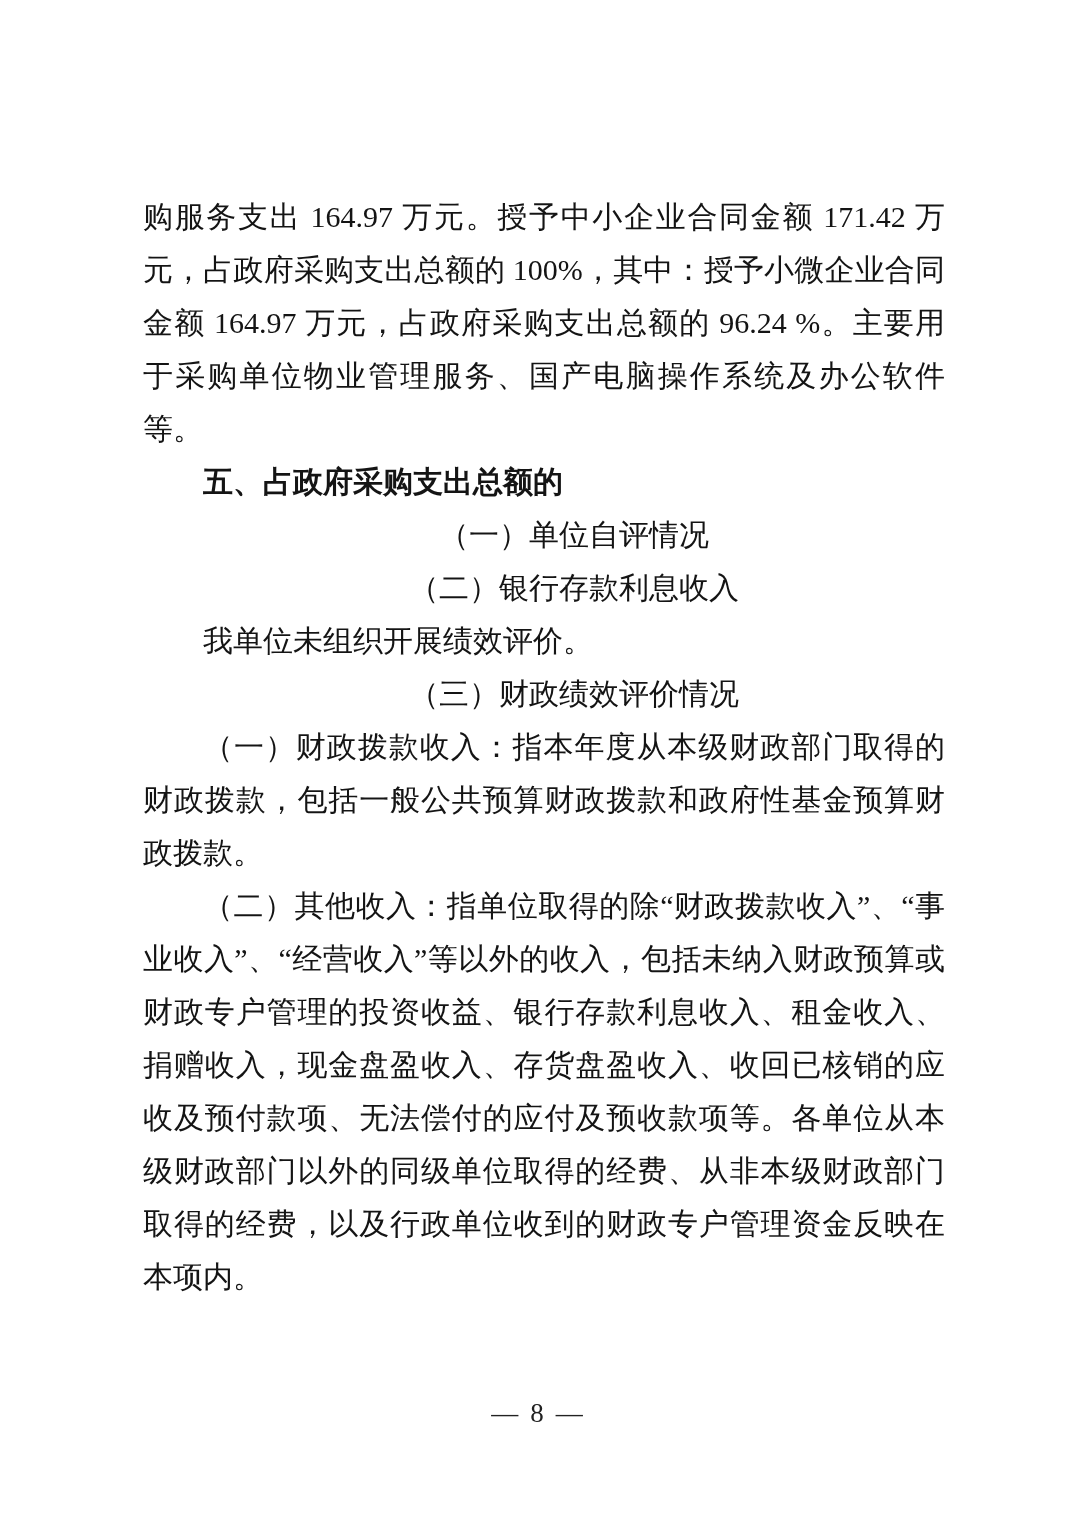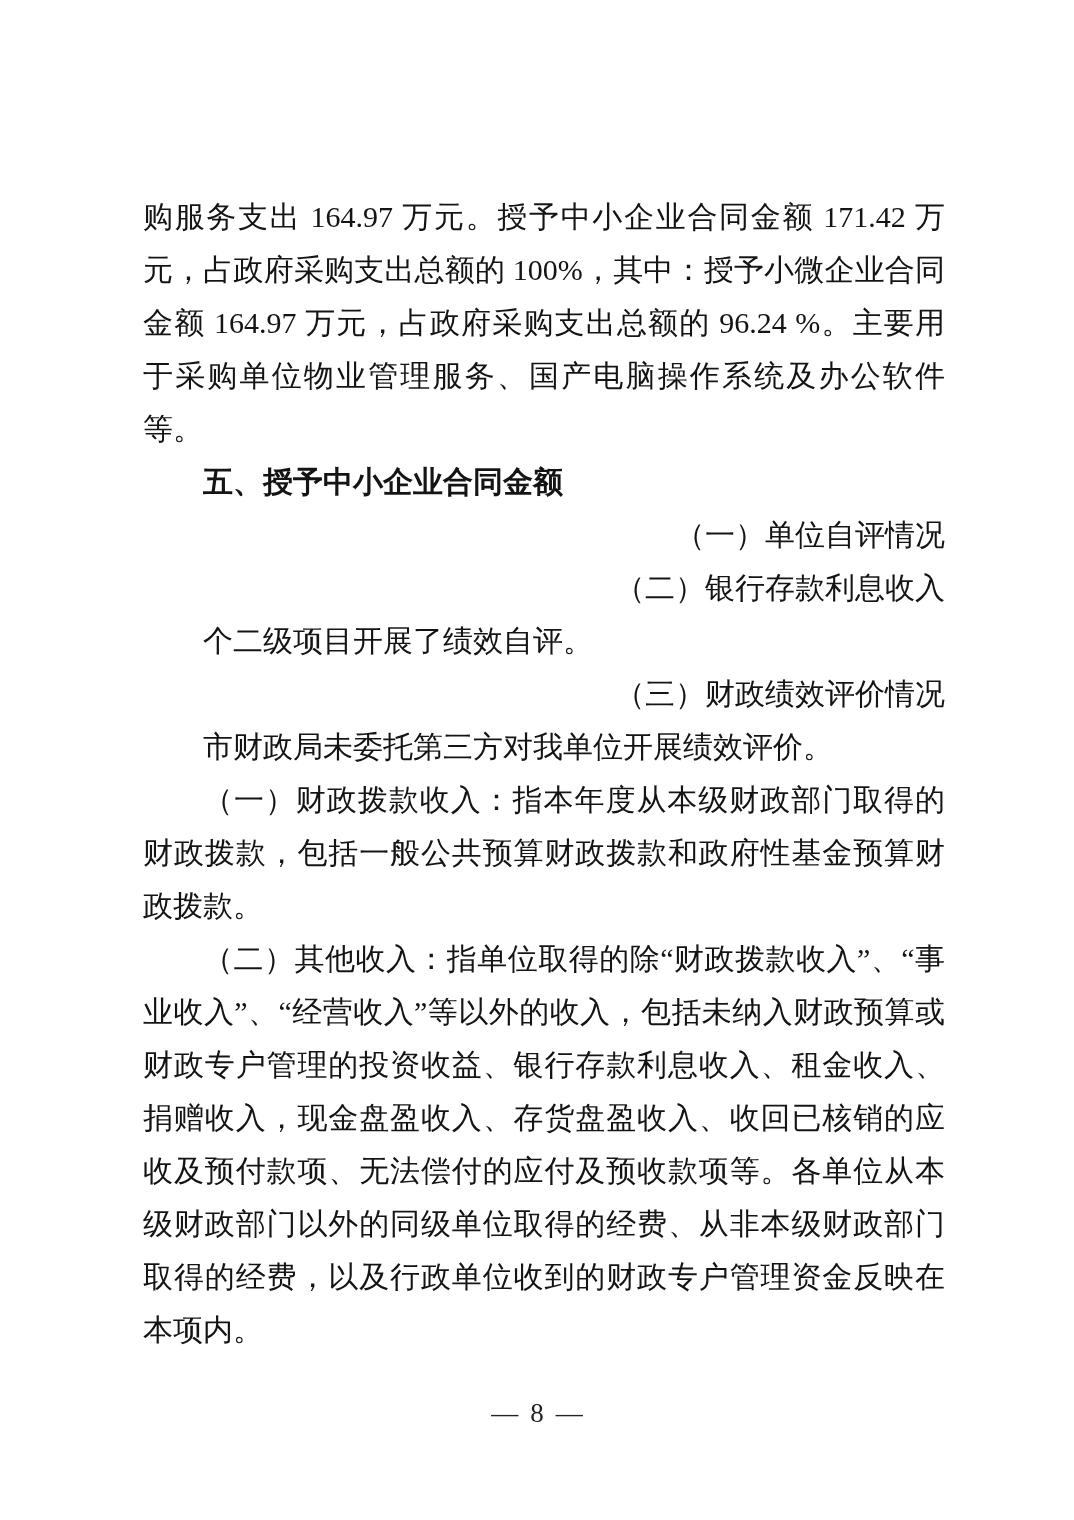--- a/index.html
+++ b/index.html
@@ -60,7 +60,7 @@
 <div class="page">
   <main class="content">
     <p class="body no-indent">购服务支出 164.97 万元。授予中小企业合同金额 171.42 万元，占政府采购支出总额的 100%，其中：授予小微企业合同金额 164.97 万元，占政府采购支出总额的 96.24 %。主要用于采购单位物业管理服务、国产电脑操作系统及办公软件等。</p>
-    <h2 class="sec">五、授予中小企业合同金额</h2>
+    <h2 class="sec">五、占政府采购支出总额的</h2>
     <h3 class="sub">（一）单位自评情况</h3>
     <h3 class="sub">（二）银行存款利息收入</h3>
     <p class="body">个二级项目开展了绩效自评。</p>

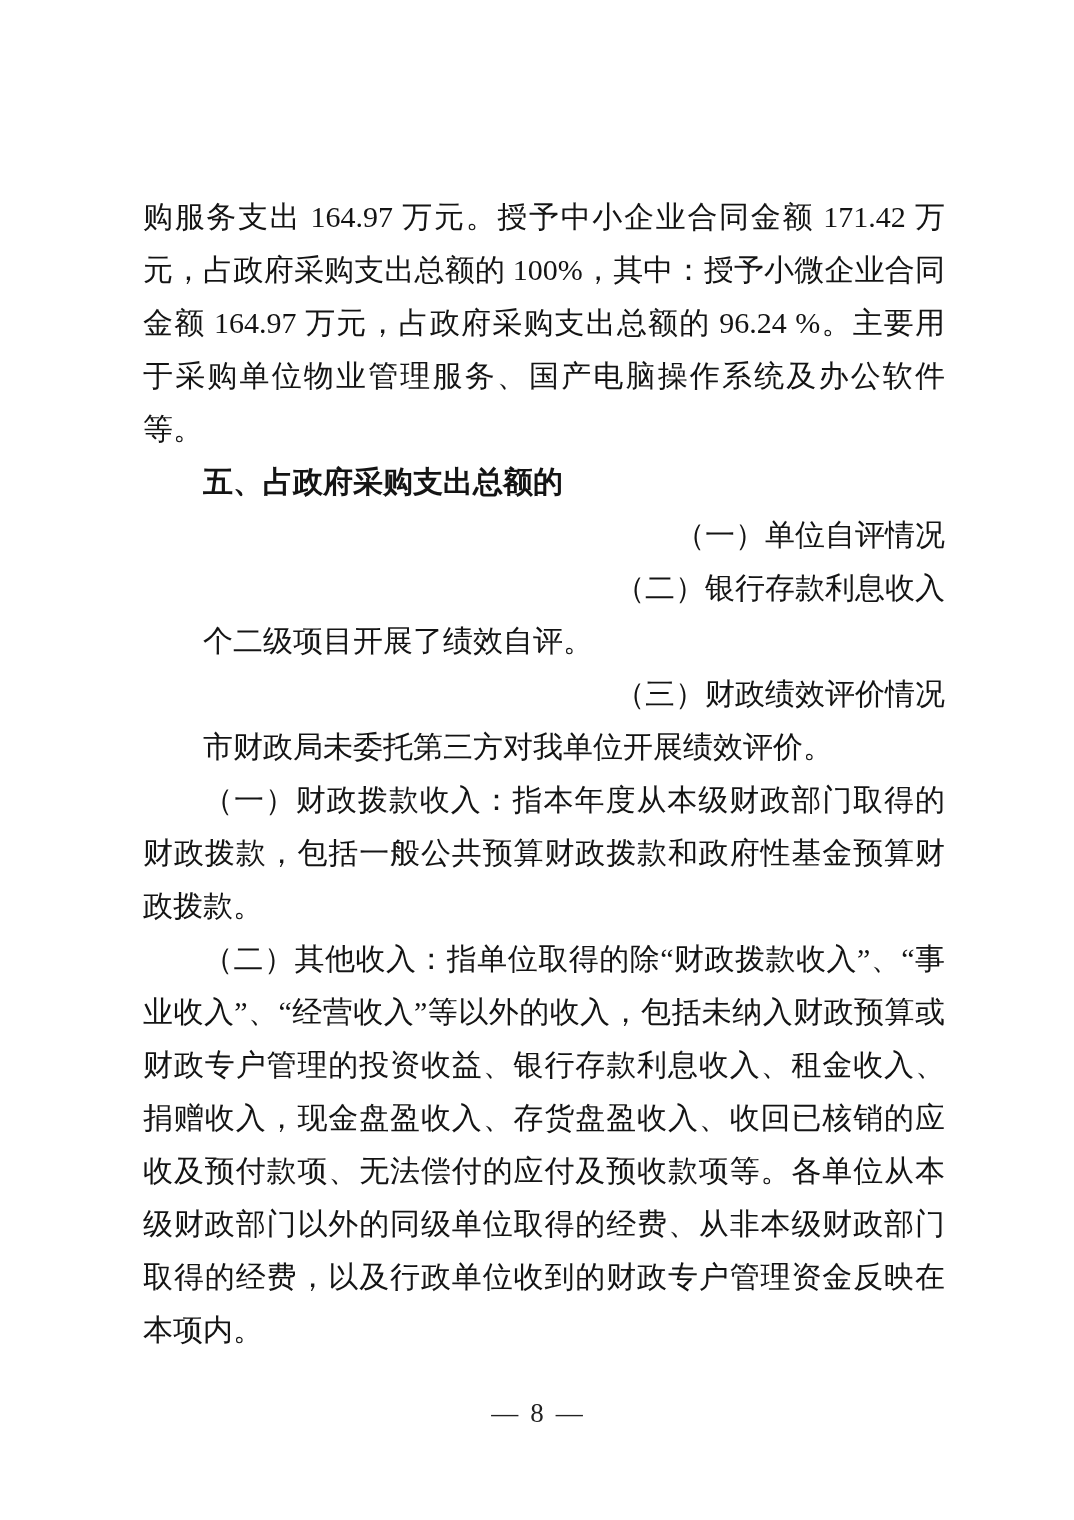--- a/index.html
+++ b/index.html
@@ -40,7 +40,7 @@
     font-size: 30px;
     line-height: 53px;
     text-indent: 2em;
-    text-align: right;
+    text-align: center;
   }
   .footer {
     position: absolute;

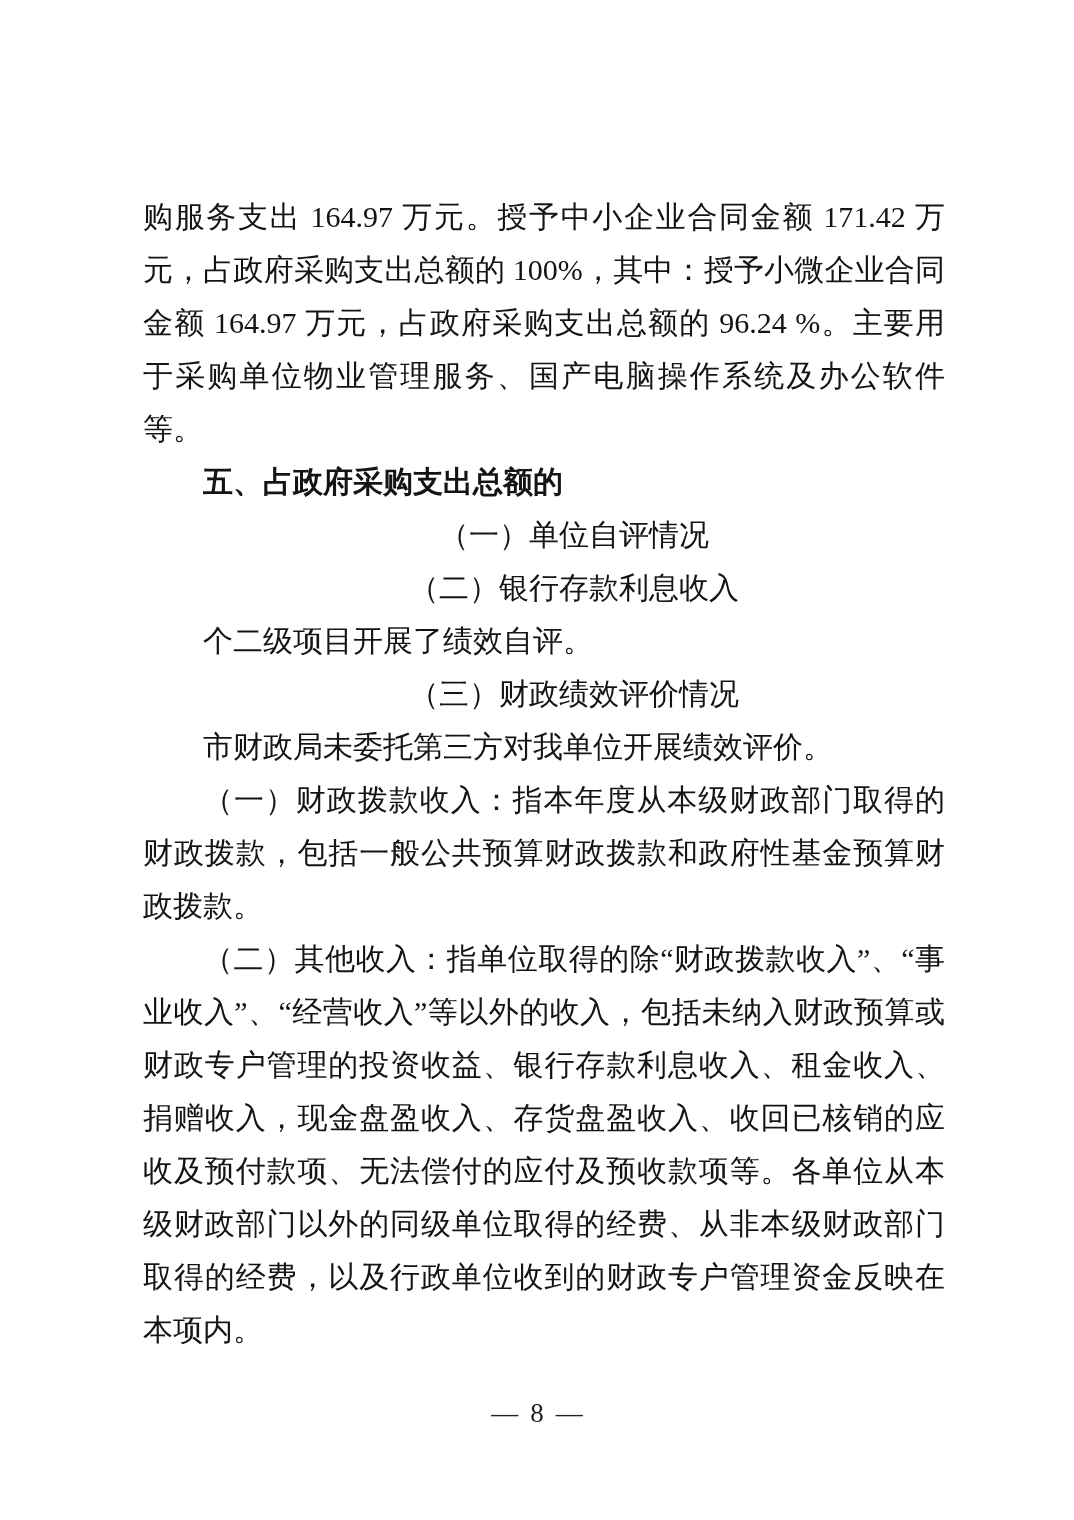--- a/index.html
+++ b/index.html
@@ -63,7 +63,7 @@
     <h2 class="sec">五、占政府采购支出总额的</h2>
     <h3 class="sub">（一）单位自评情况</h3>
     <h3 class="sub">（二）银行存款利息收入</h3>
-    <p class="body">个二级项目开展了绩效自评。</p>
+    <p class="body">我单位未组织开展绩效评价。</p>
     <h3 class="sub">（三）财政绩效评价情况</h3>
     <p class="body">市财政局未委托第三方对我单位开展绩效评价。</p>
     <p class="body">（一）财政拨款收入：指本年度从本级财政部门取得的财政拨款，包括一般公共预算财政拨款和政府性基金预算财政拨款。</p>

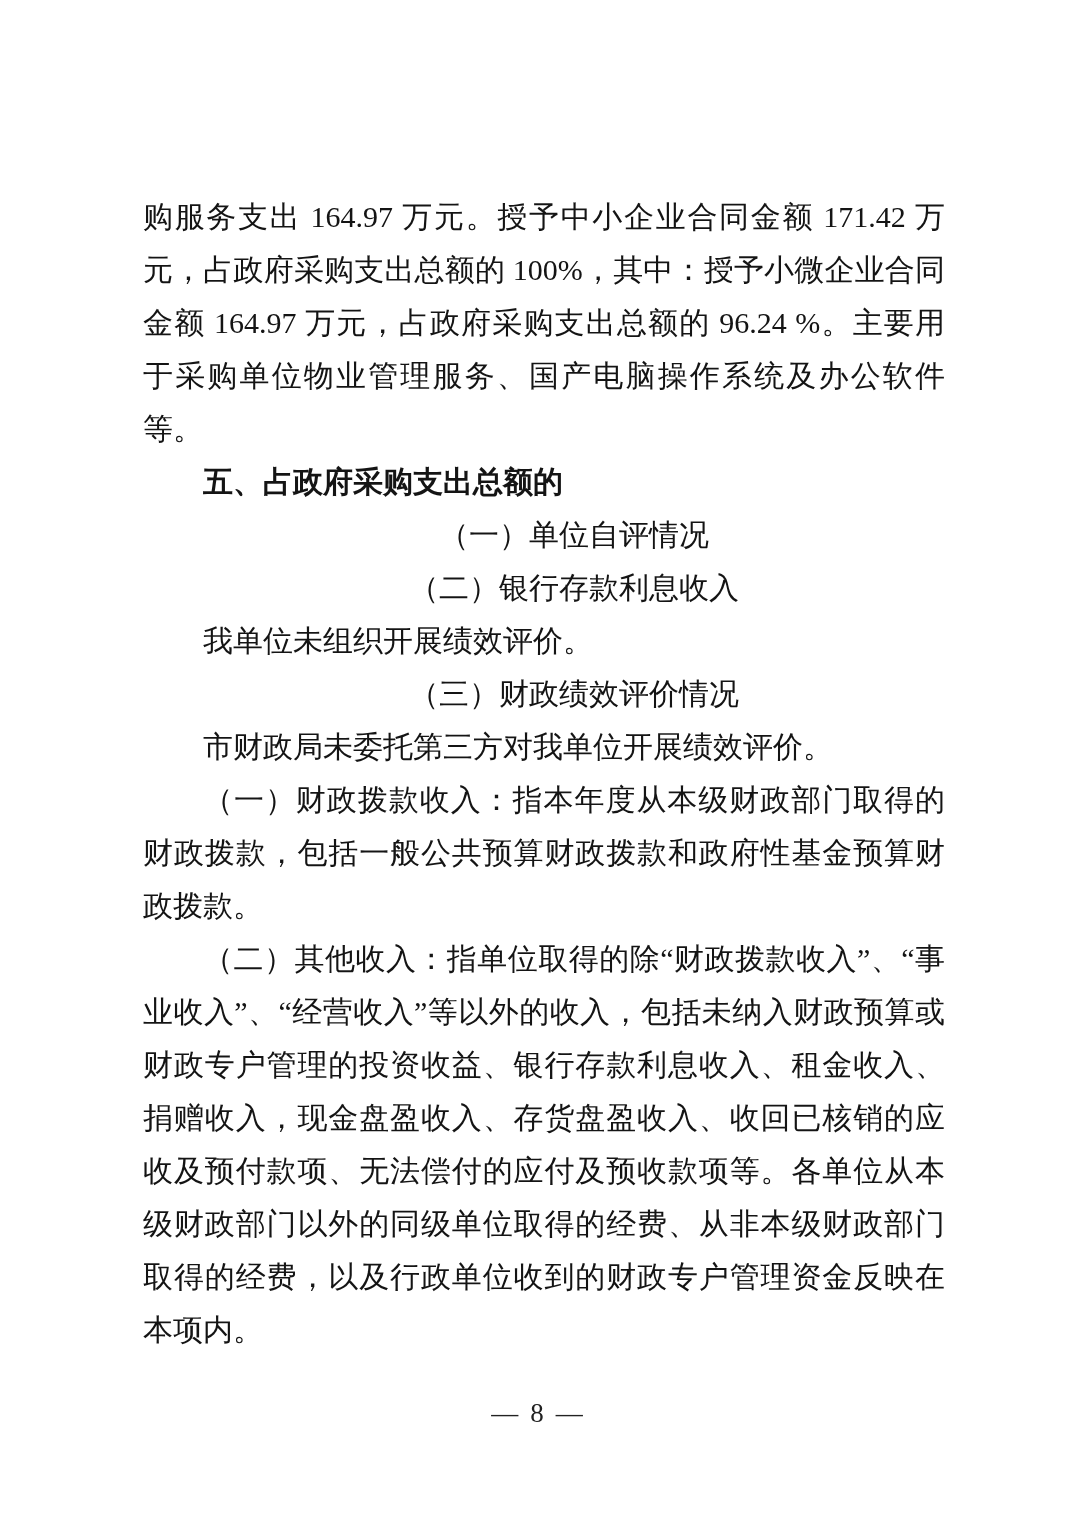--- a/index.html
+++ b/index.html
@@ -65,7 +65,6 @@
     <h3 class="sub">（二）银行存款利息收入</h3>
     <p class="body">我单位未组织开展绩效评价。</p>
     <h3 class="sub">（三）财政绩效评价情况</h3>
-    <p class="body">市财政局未委托第三方对我单位开展绩效评价。</p>
     <p class="body">（一）财政拨款收入：指本年度从本级财政部门取得的财政拨款，包括一般公共预算财政拨款和政府性基金预算财政拨款。</p>
     <p class="body">（二）其他收入：指单位取得的除“财政拨款收入”、“事业收入”、“经营收入”等以外的收入，包括未纳入财政预算或财政专户管理的投资收益、银行存款利息收入、租金收入、捐赠收入，现金盘盈收入、存货盘盈收入、收回已核销的应收及预付款项、无法偿付的应付及预收款项等。各单位从本级财政部门以外的同级单位取得的经费、从非本级财政部门取得的经费，以及行政单位收到的财政专户管理资金反映在本项内。</p>
   </main>

